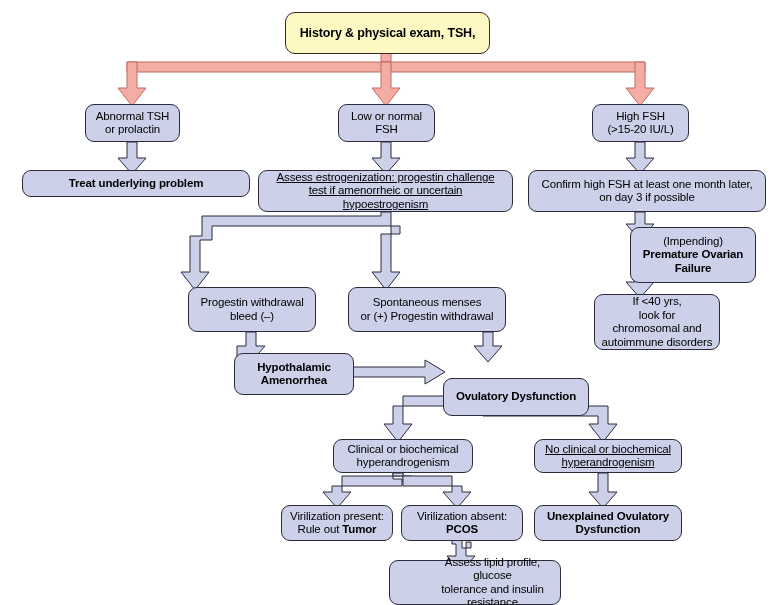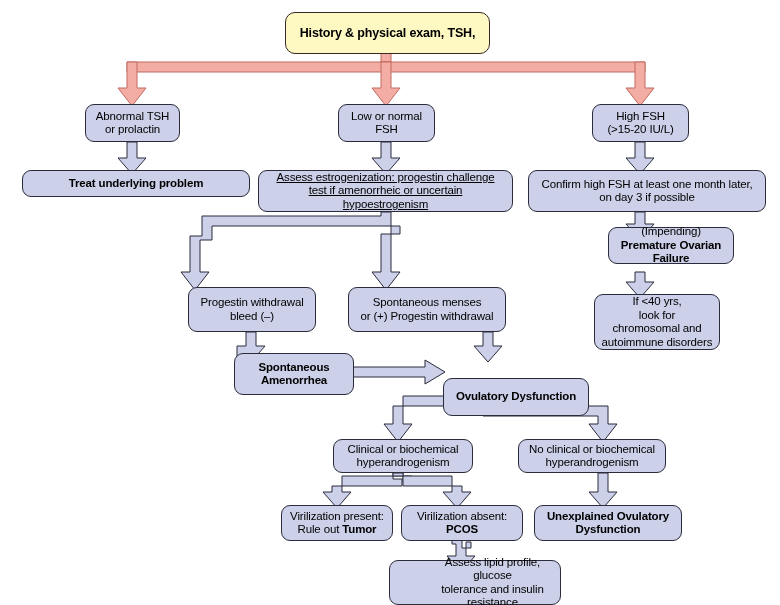--- a/index.html
+++ b/index.html
@@ -162,7 +162,7 @@
     </div>
   </div>
 
-  <div class="node" style="left:608px; top:227px; width:126px; height:37px;">
+  <div class="node" style="left:630px; top:227px; width:126px; height:56px;">
     <div>
       <span class="ln n">(Impending)</span>
       <span class="ln b">Premature Ovarian</span>

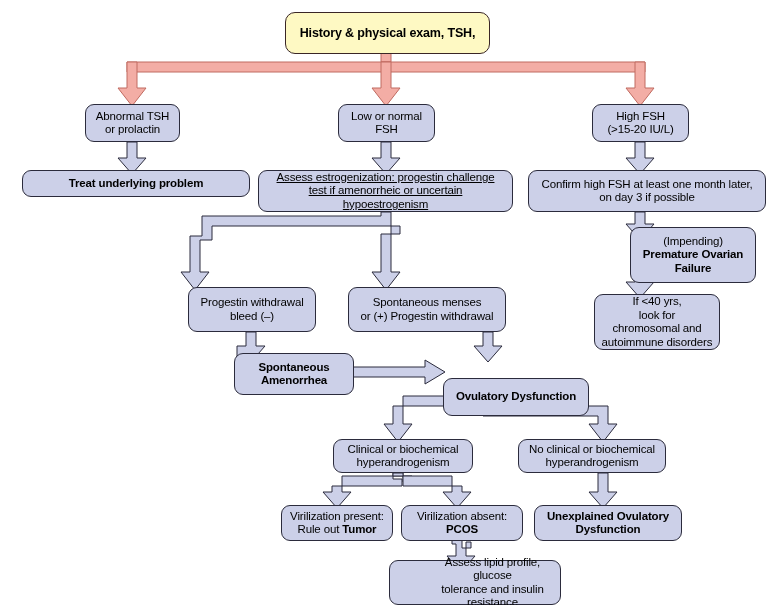--- a/index.html
+++ b/index.html
@@ -195,7 +195,7 @@
 
   <div class="node bold" style="left:234px; top:353px; width:120px; height:42px;">
     <div>
-      <span class="ln">Spontaneous</span>
+      <span class="ln">Hypothalamic</span>
       <span class="ln">Amenorrhea</span>
     </div>
   </div>

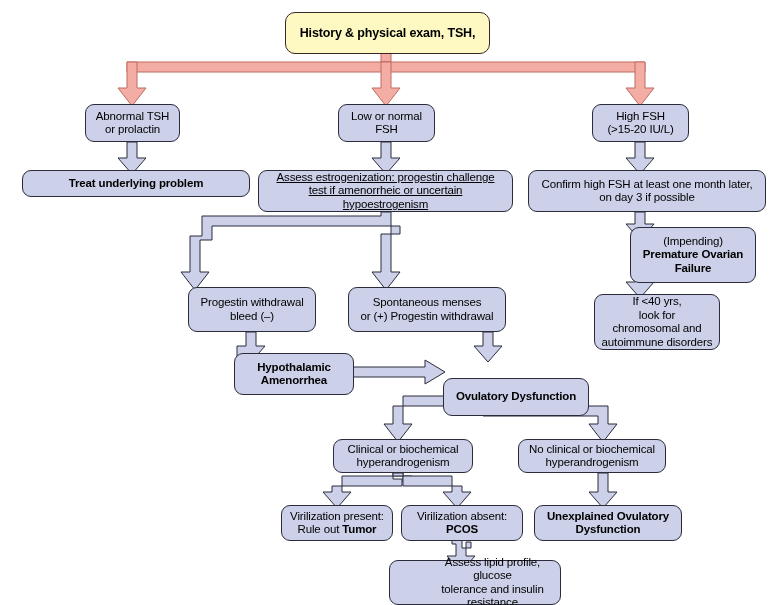--- a/index.html
+++ b/index.html
@@ -213,7 +213,7 @@
     </div>
   </div>
 
-  <div class="node" style="left:518px; top:439px; width:148px; height:34px;">
+  <div class="node" style="left:534px; top:439px; width:148px; height:34px;text-decoration:underline;">
     <div>
       <span class="ln">No clinical or biochemical</span>
       <span class="ln">hyperandrogenism</span>

